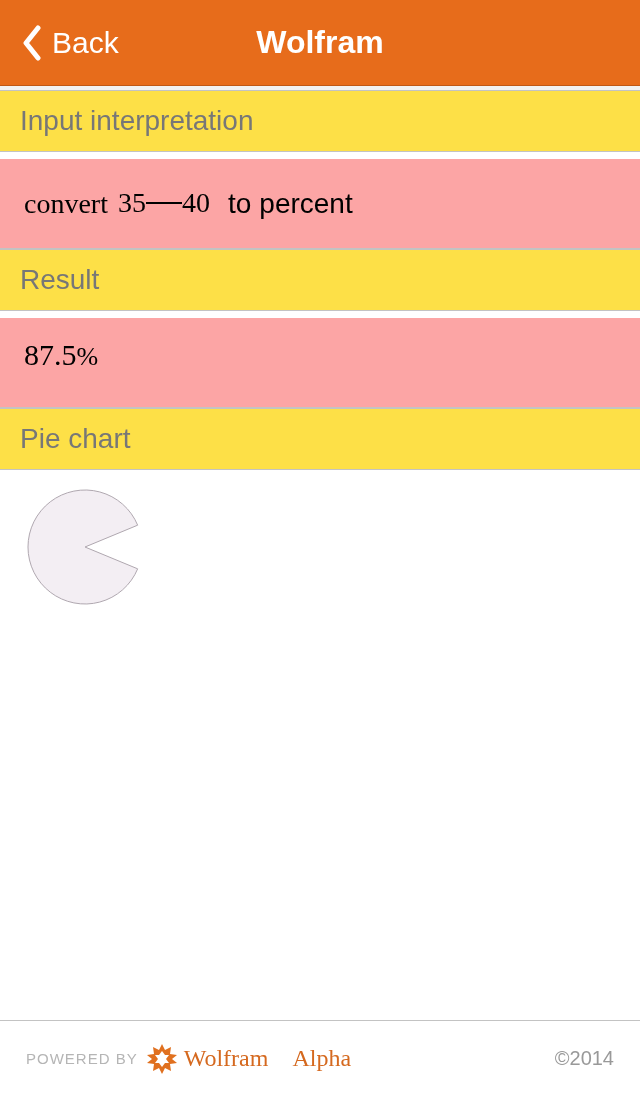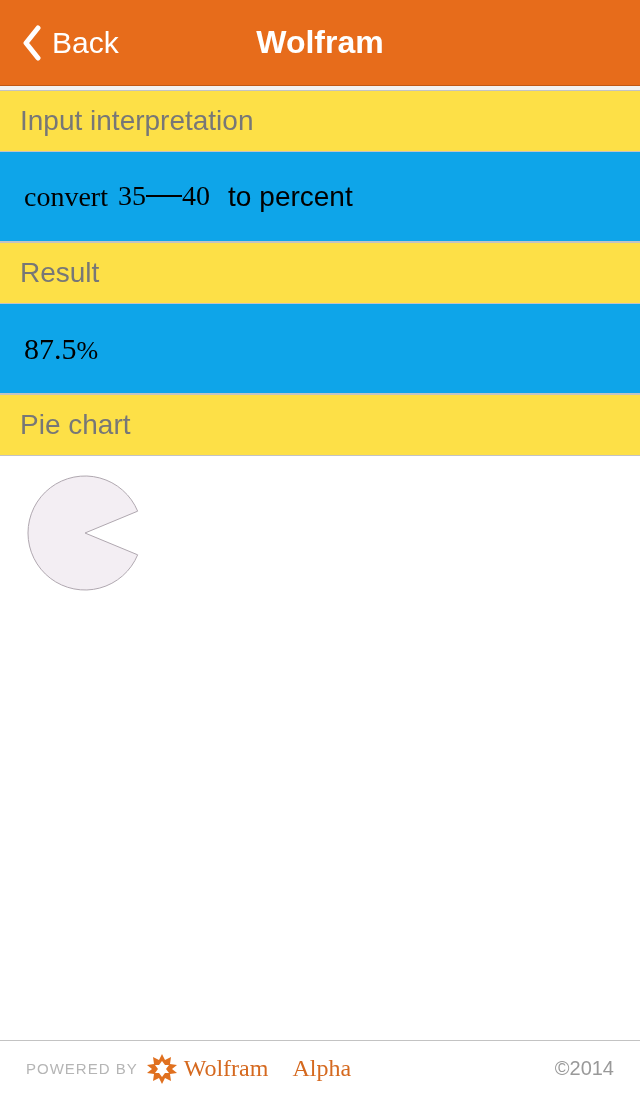--- a/index.html
+++ b/index.html
@@ -57,12 +57,12 @@
       font-weight: 400;
     }
     .section-content {
-      background: #0ea5e9;
+      background: #fca5a5;
       padding: 20px 24px;
       border-bottom: 1px solid #c3c3c3;
       min-height: 90px;
       display: flex;
-      align-items: center;
+      margin-top: 7px;
     }
     .math-expression {
       display: flex;

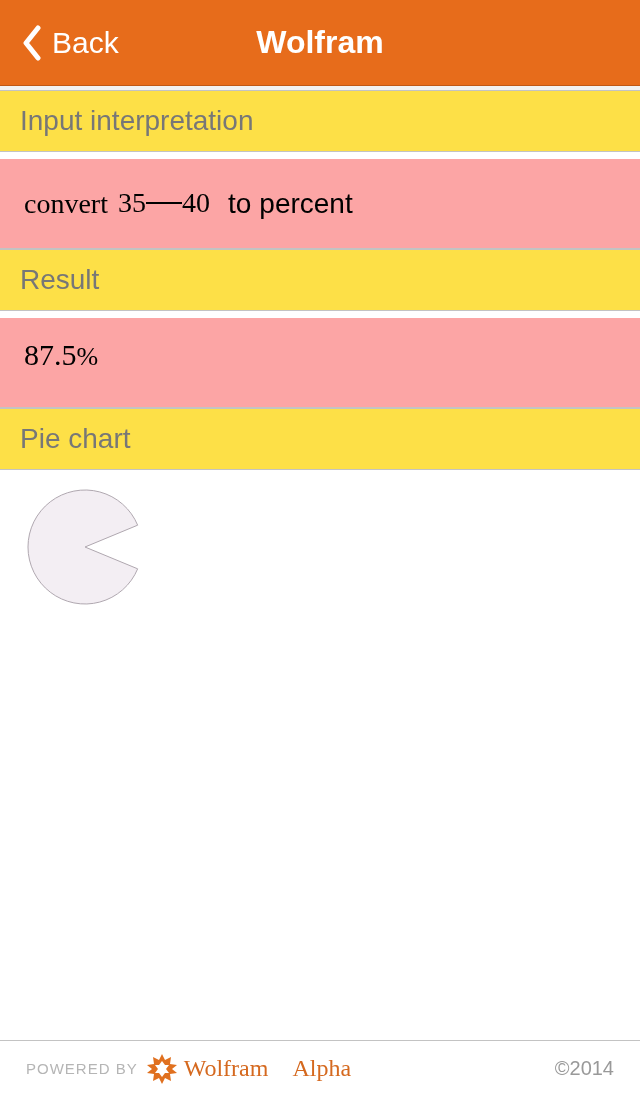--- a/index.html
+++ b/index.html
@@ -121,7 +121,7 @@
       bottom: 0;
       left: 0;
       right: 0;
-      height: 56px;
+      height: 76px;
       border-top: 1px solid #c3c3c3;
       display: flex;
       align-items: center;

